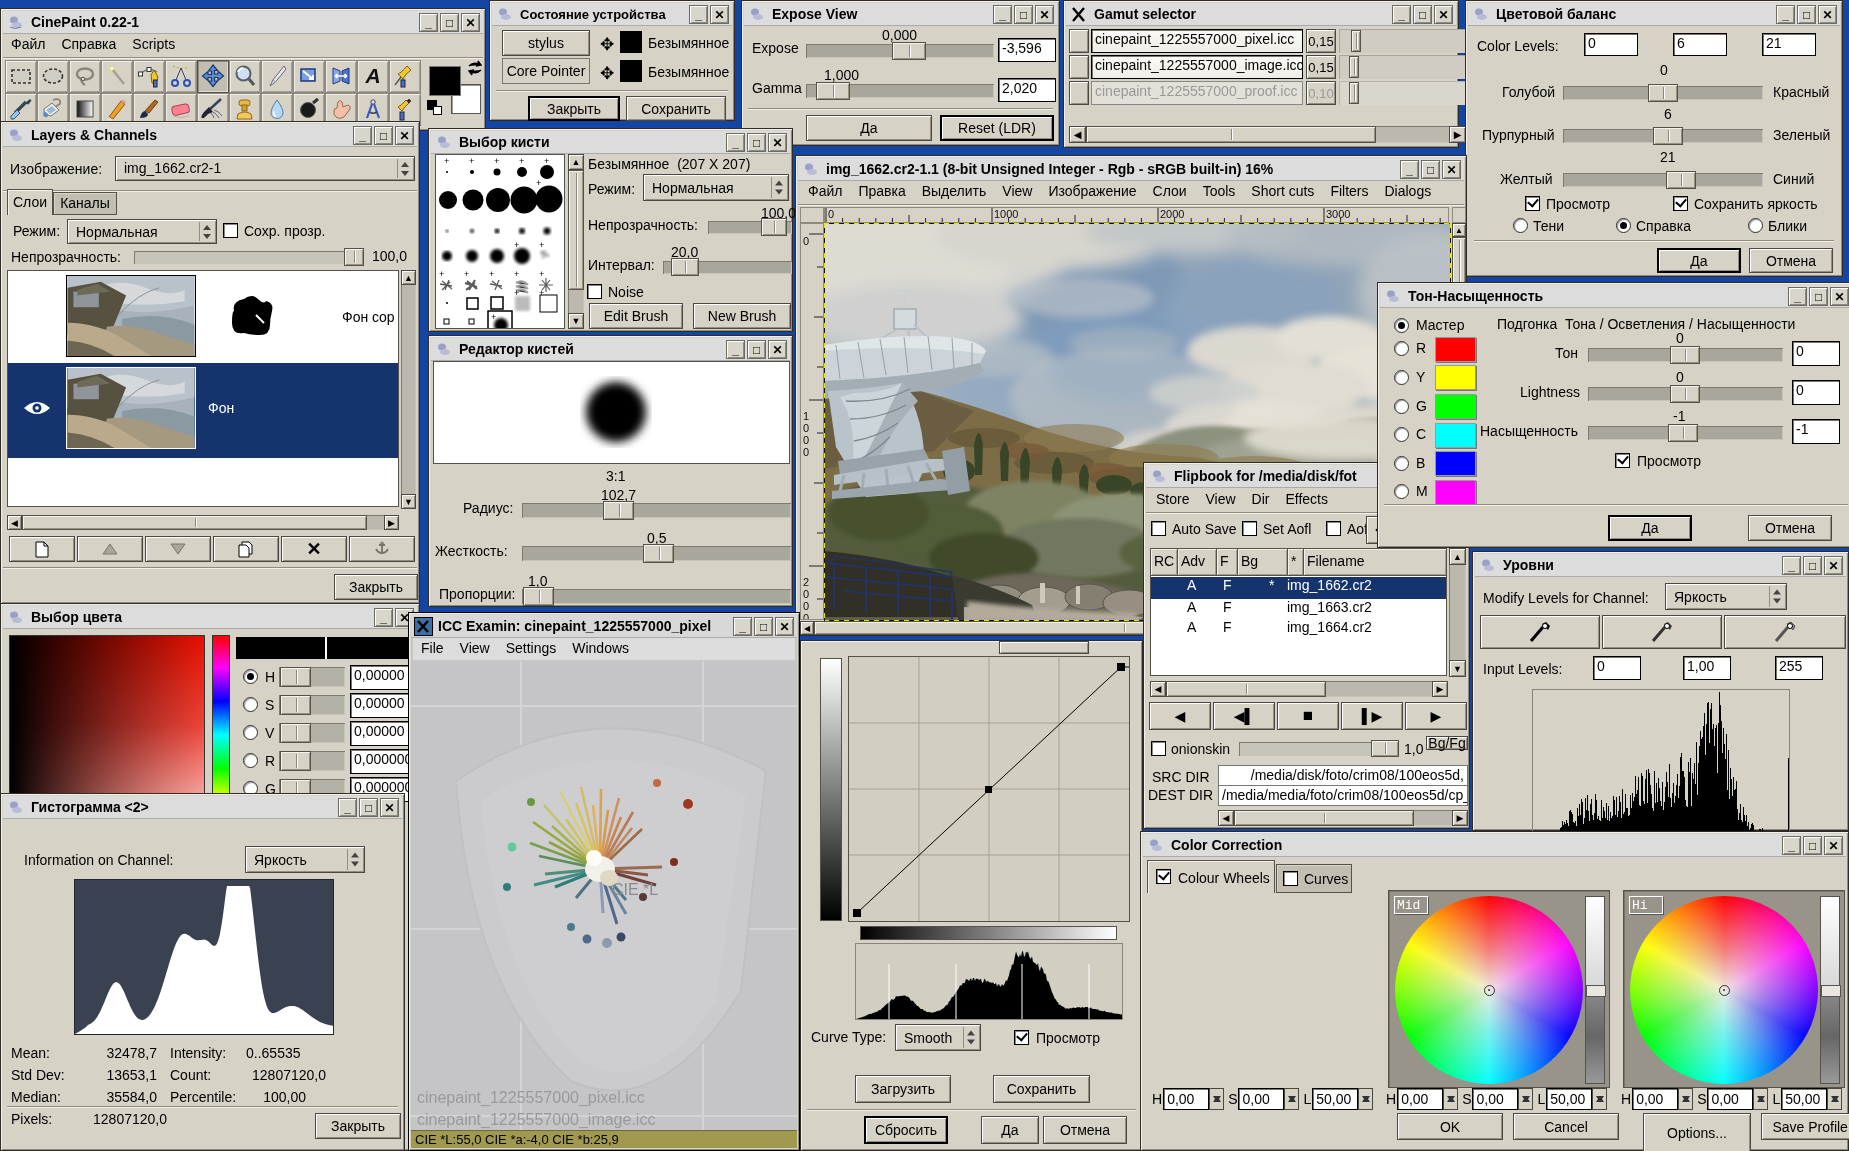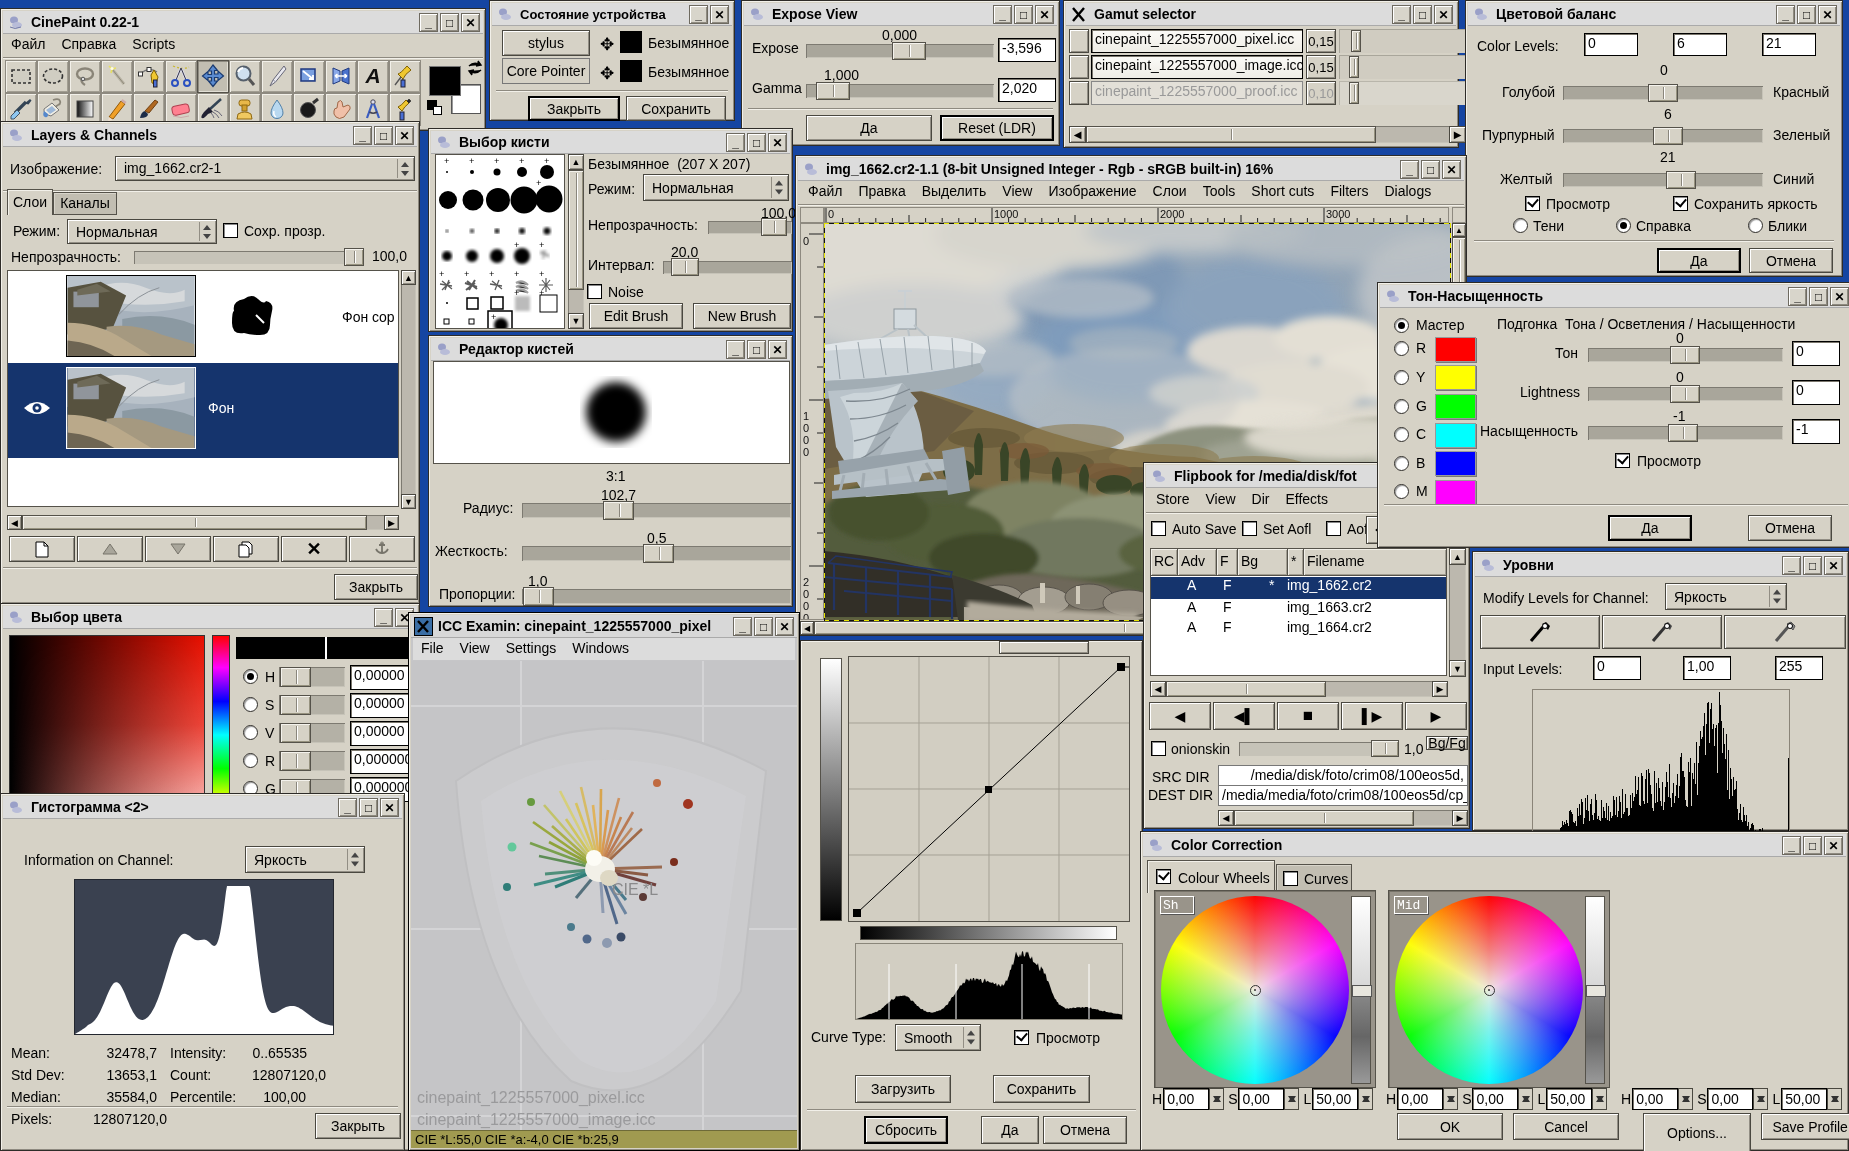--- a/index.html
+++ b/index.html
@@ -1400,11 +1400,6 @@
       <div class="chk" style="left:6px;top:6px"></div>
         <div class="lbl" style="left:27px;top:6px">Curves</div>
     </div>
-    <div class="wheelbox" style="left:11px;top:33px">
-        <div class="wlabel">Sh</div>
-        <div class="wheel"></div>
-        <div class="wbar"></div>
-      </div>
     <div class="wheelbox" style="left:245px;top:33px">
         <div class="wlabel">Mid</div>
         <div class="wheel"></div>

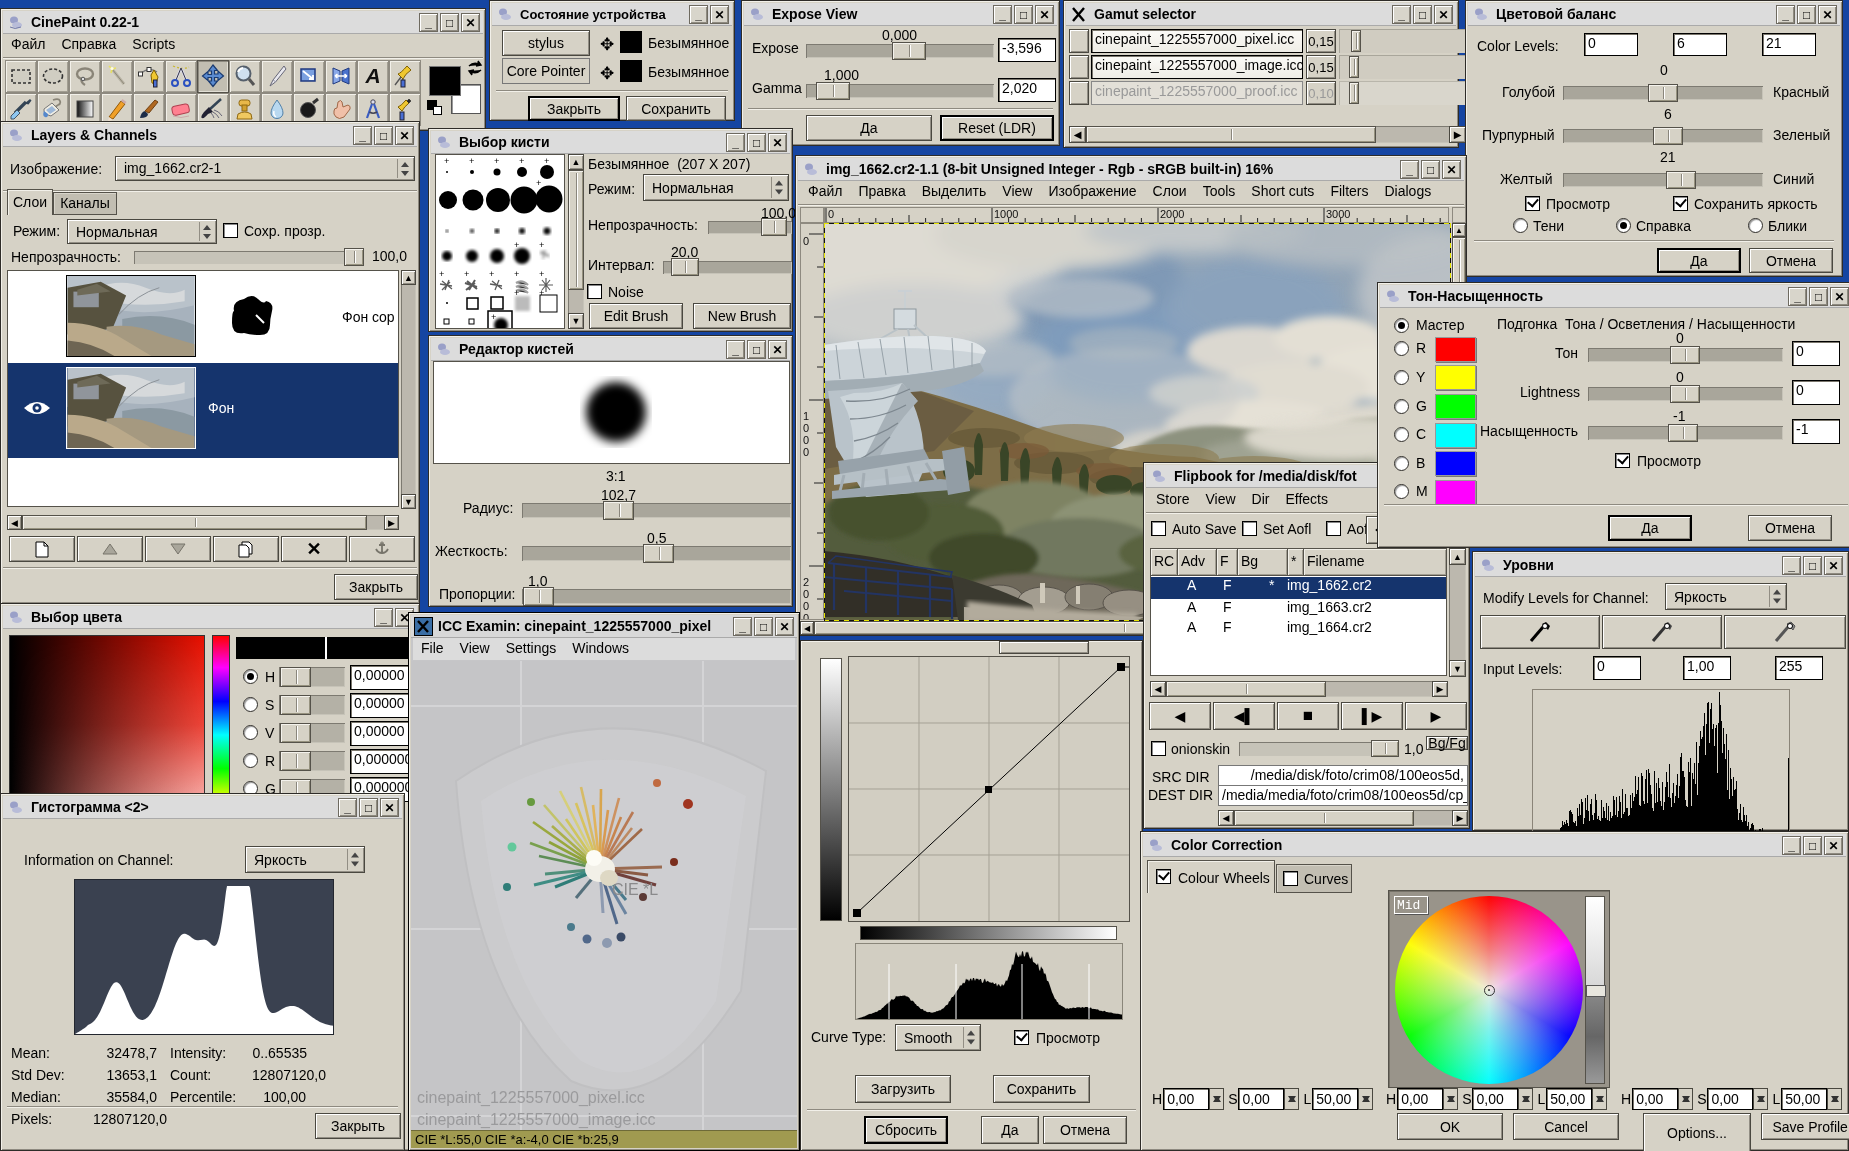--- a/index.html
+++ b/index.html
@@ -1405,6 +1405,11 @@
         <div class="wheel"></div>
         <div class="wbar"></div>
       </div>
+    <div class="wheelbox" style="left:480px;top:33px">
+        <div class="wlabel">Hi</div>
+        <div class="wheel"></div>
+        <div class="wbar"></div>
+      </div>
     <div class="hslrow" style="left:8px;top:230px">
         <b>H</b>
         <span class="entry2">0,00</span>

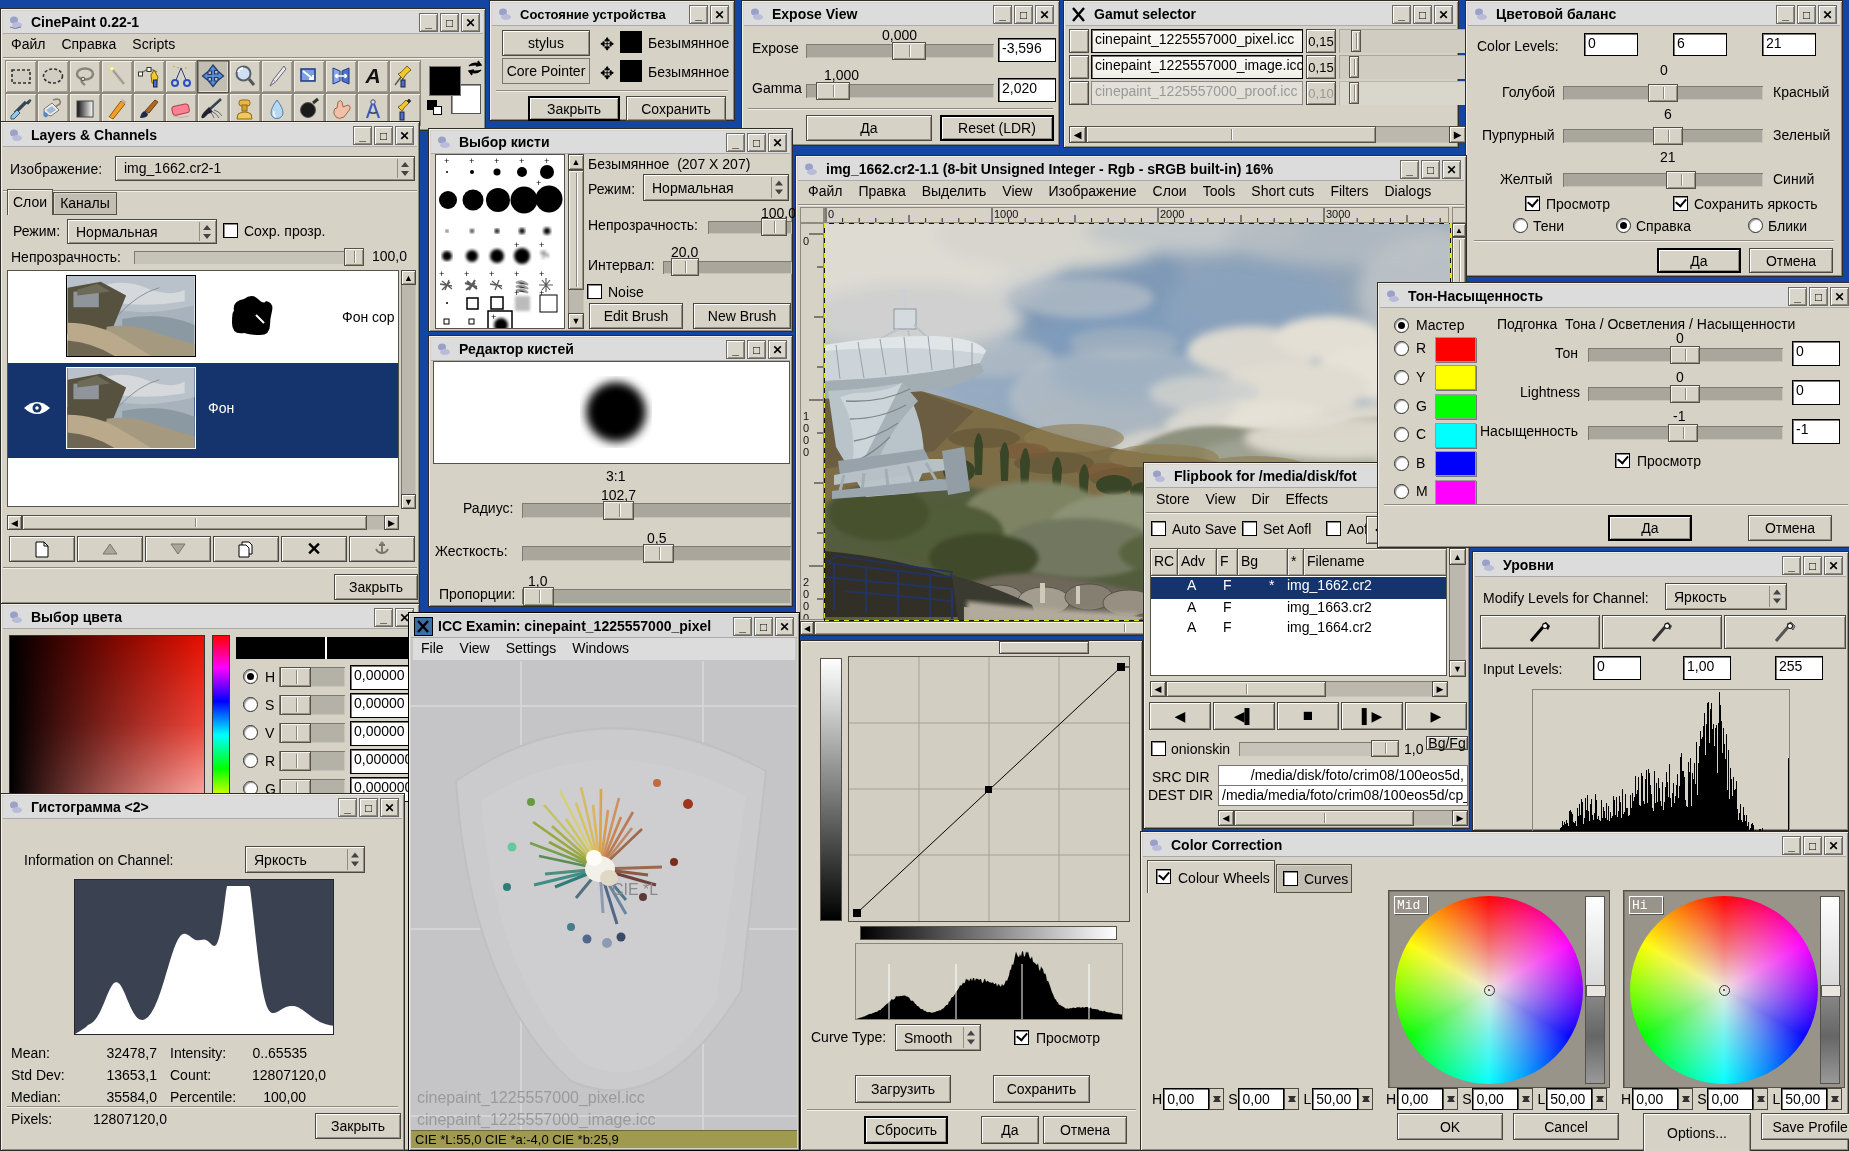--- a/index.html
+++ b/index.html
@@ -1227,7 +1227,7 @@
     <div class="lbl" style="left:8px;top:226px">Mean:</div>
       <div class="lbl" style="left:100px;top:226px;width:54px;text-align:right">32478,7</div>
     <div class="lbl" style="left:167px;top:226px">Intensity:</div>
-      <div class="lbl" style="left:234px;top:226px;width:70px;text-align:right">0..65535</div>
+      <div class="lbl" style="left:243px;top:226px;width:70px;text-align:left">0..65535</div>
     <div class="lbl" style="left:8px;top:248px">Std Dev:</div>
       <div class="lbl" style="left:100px;top:248px;width:54px;text-align:right">13653,1</div>
     <div class="lbl" style="left:167px;top:248px">Count:</div>

